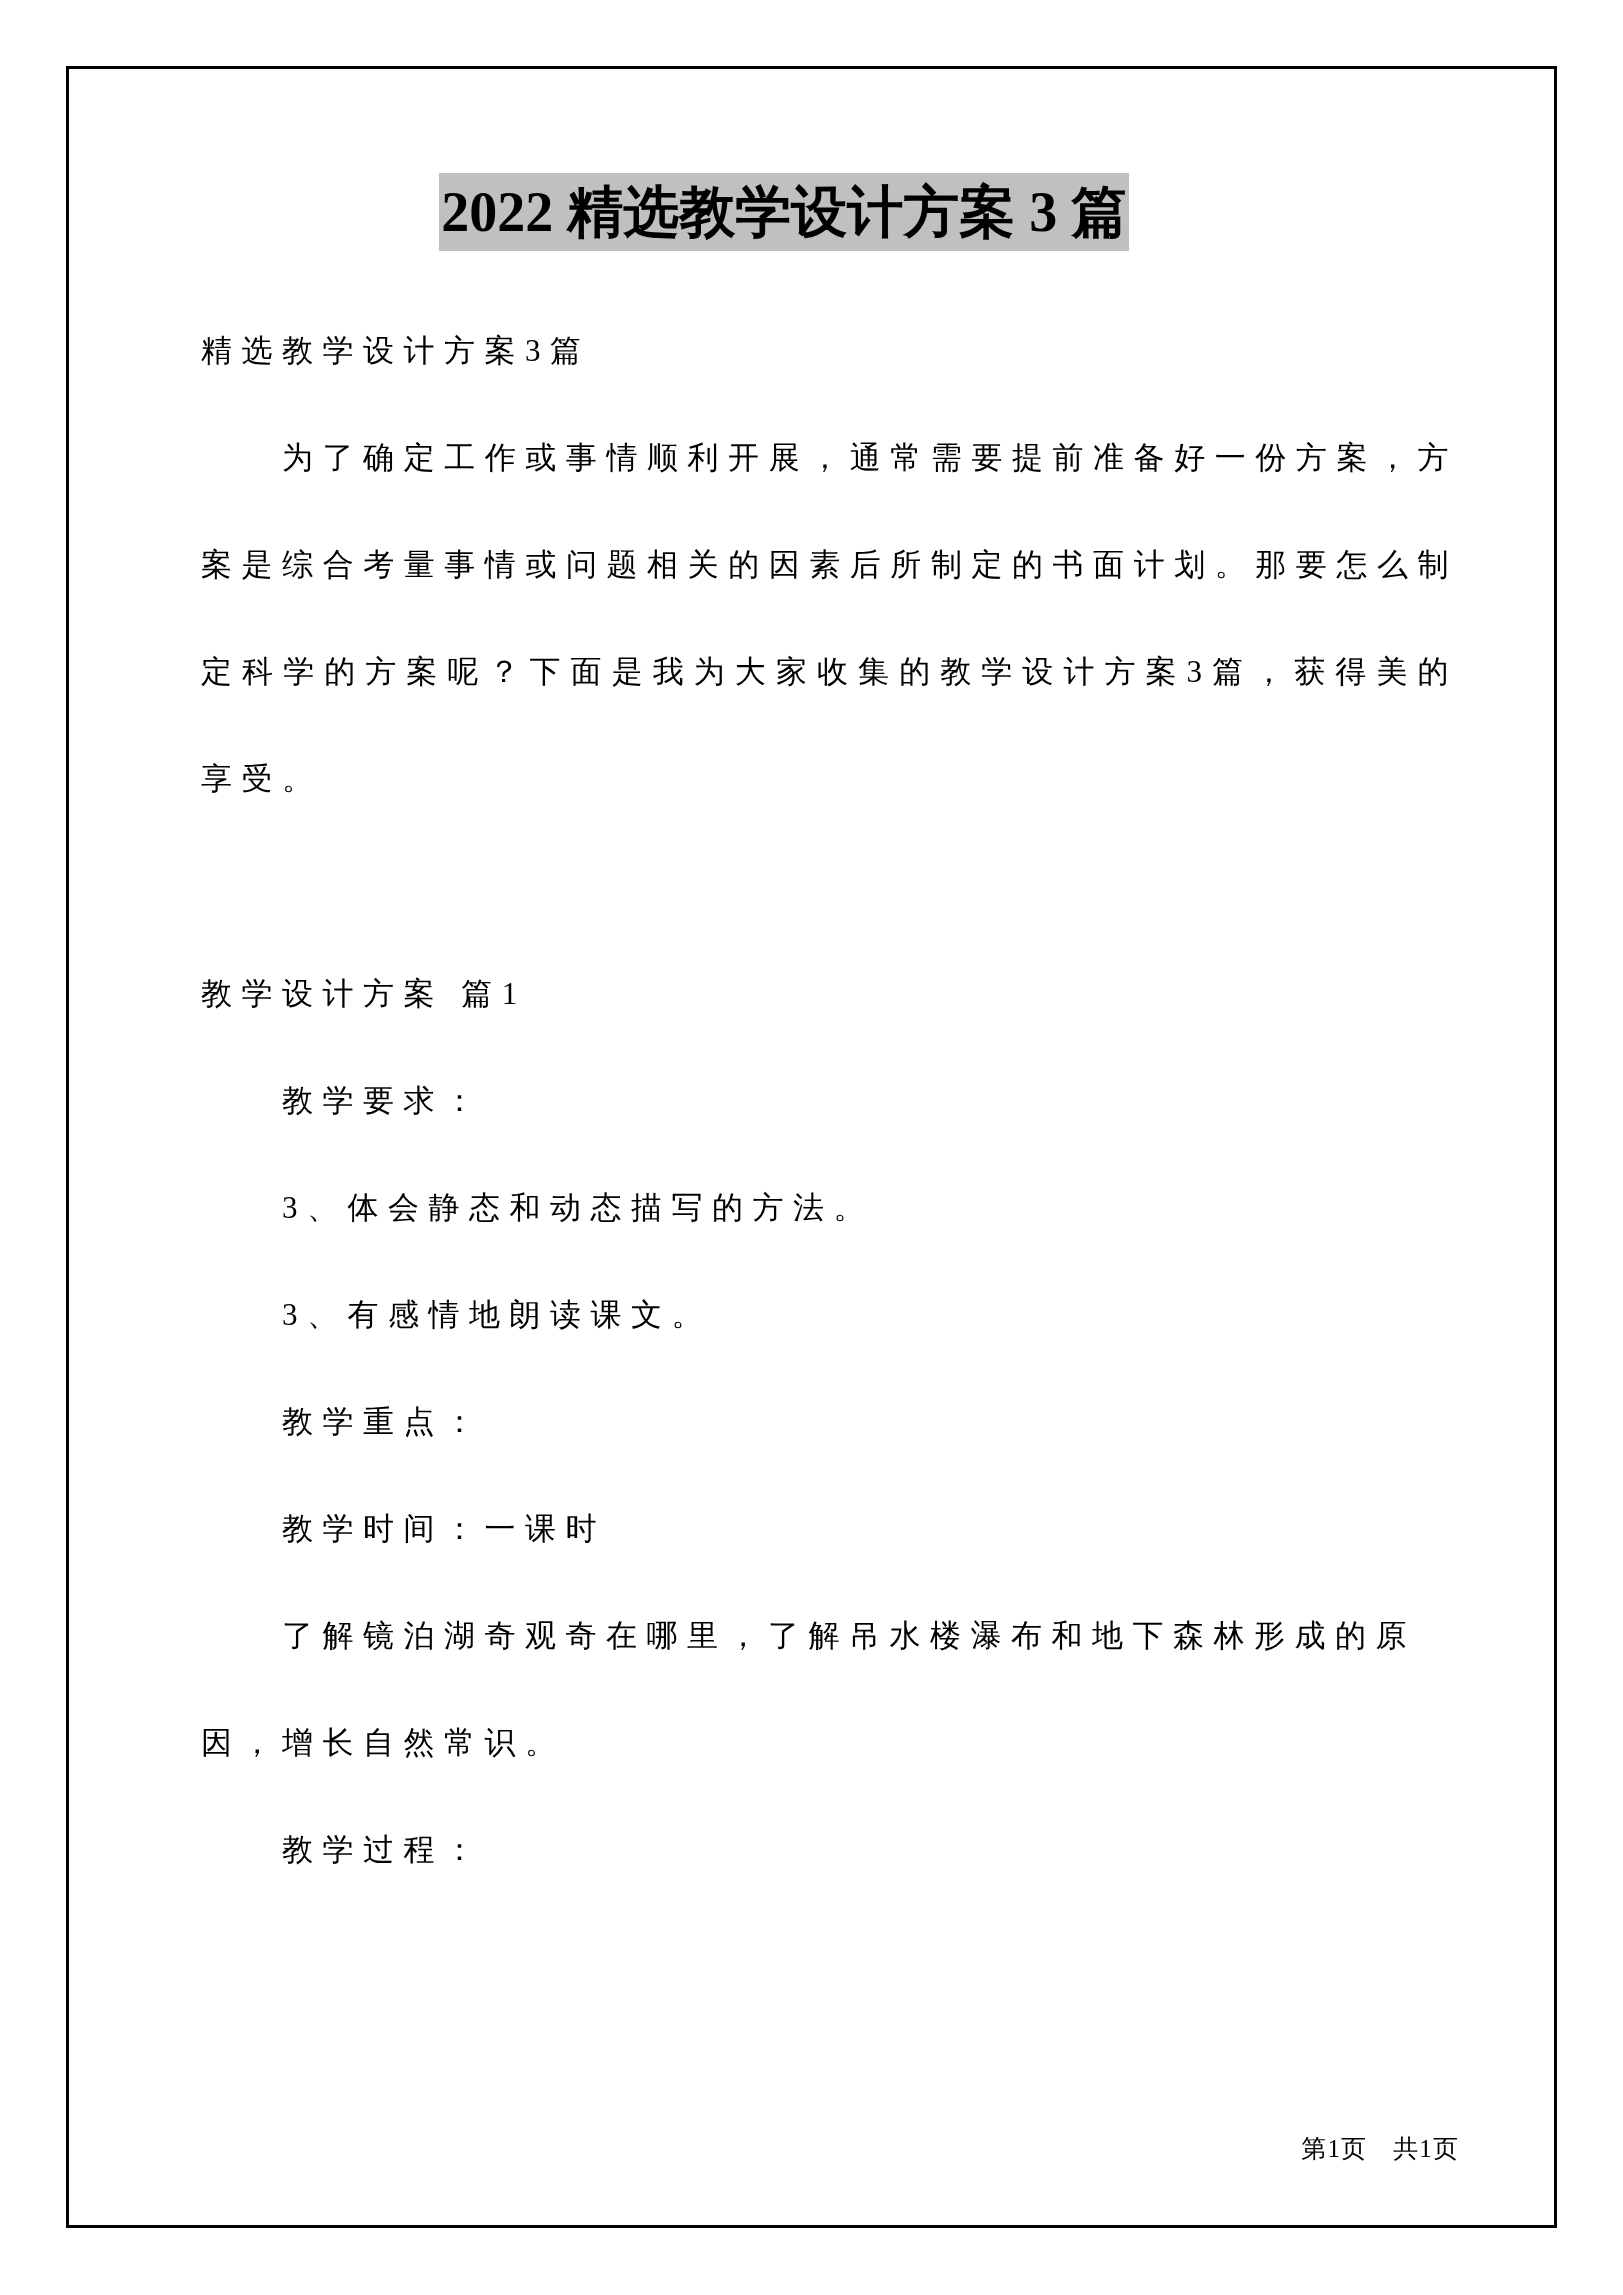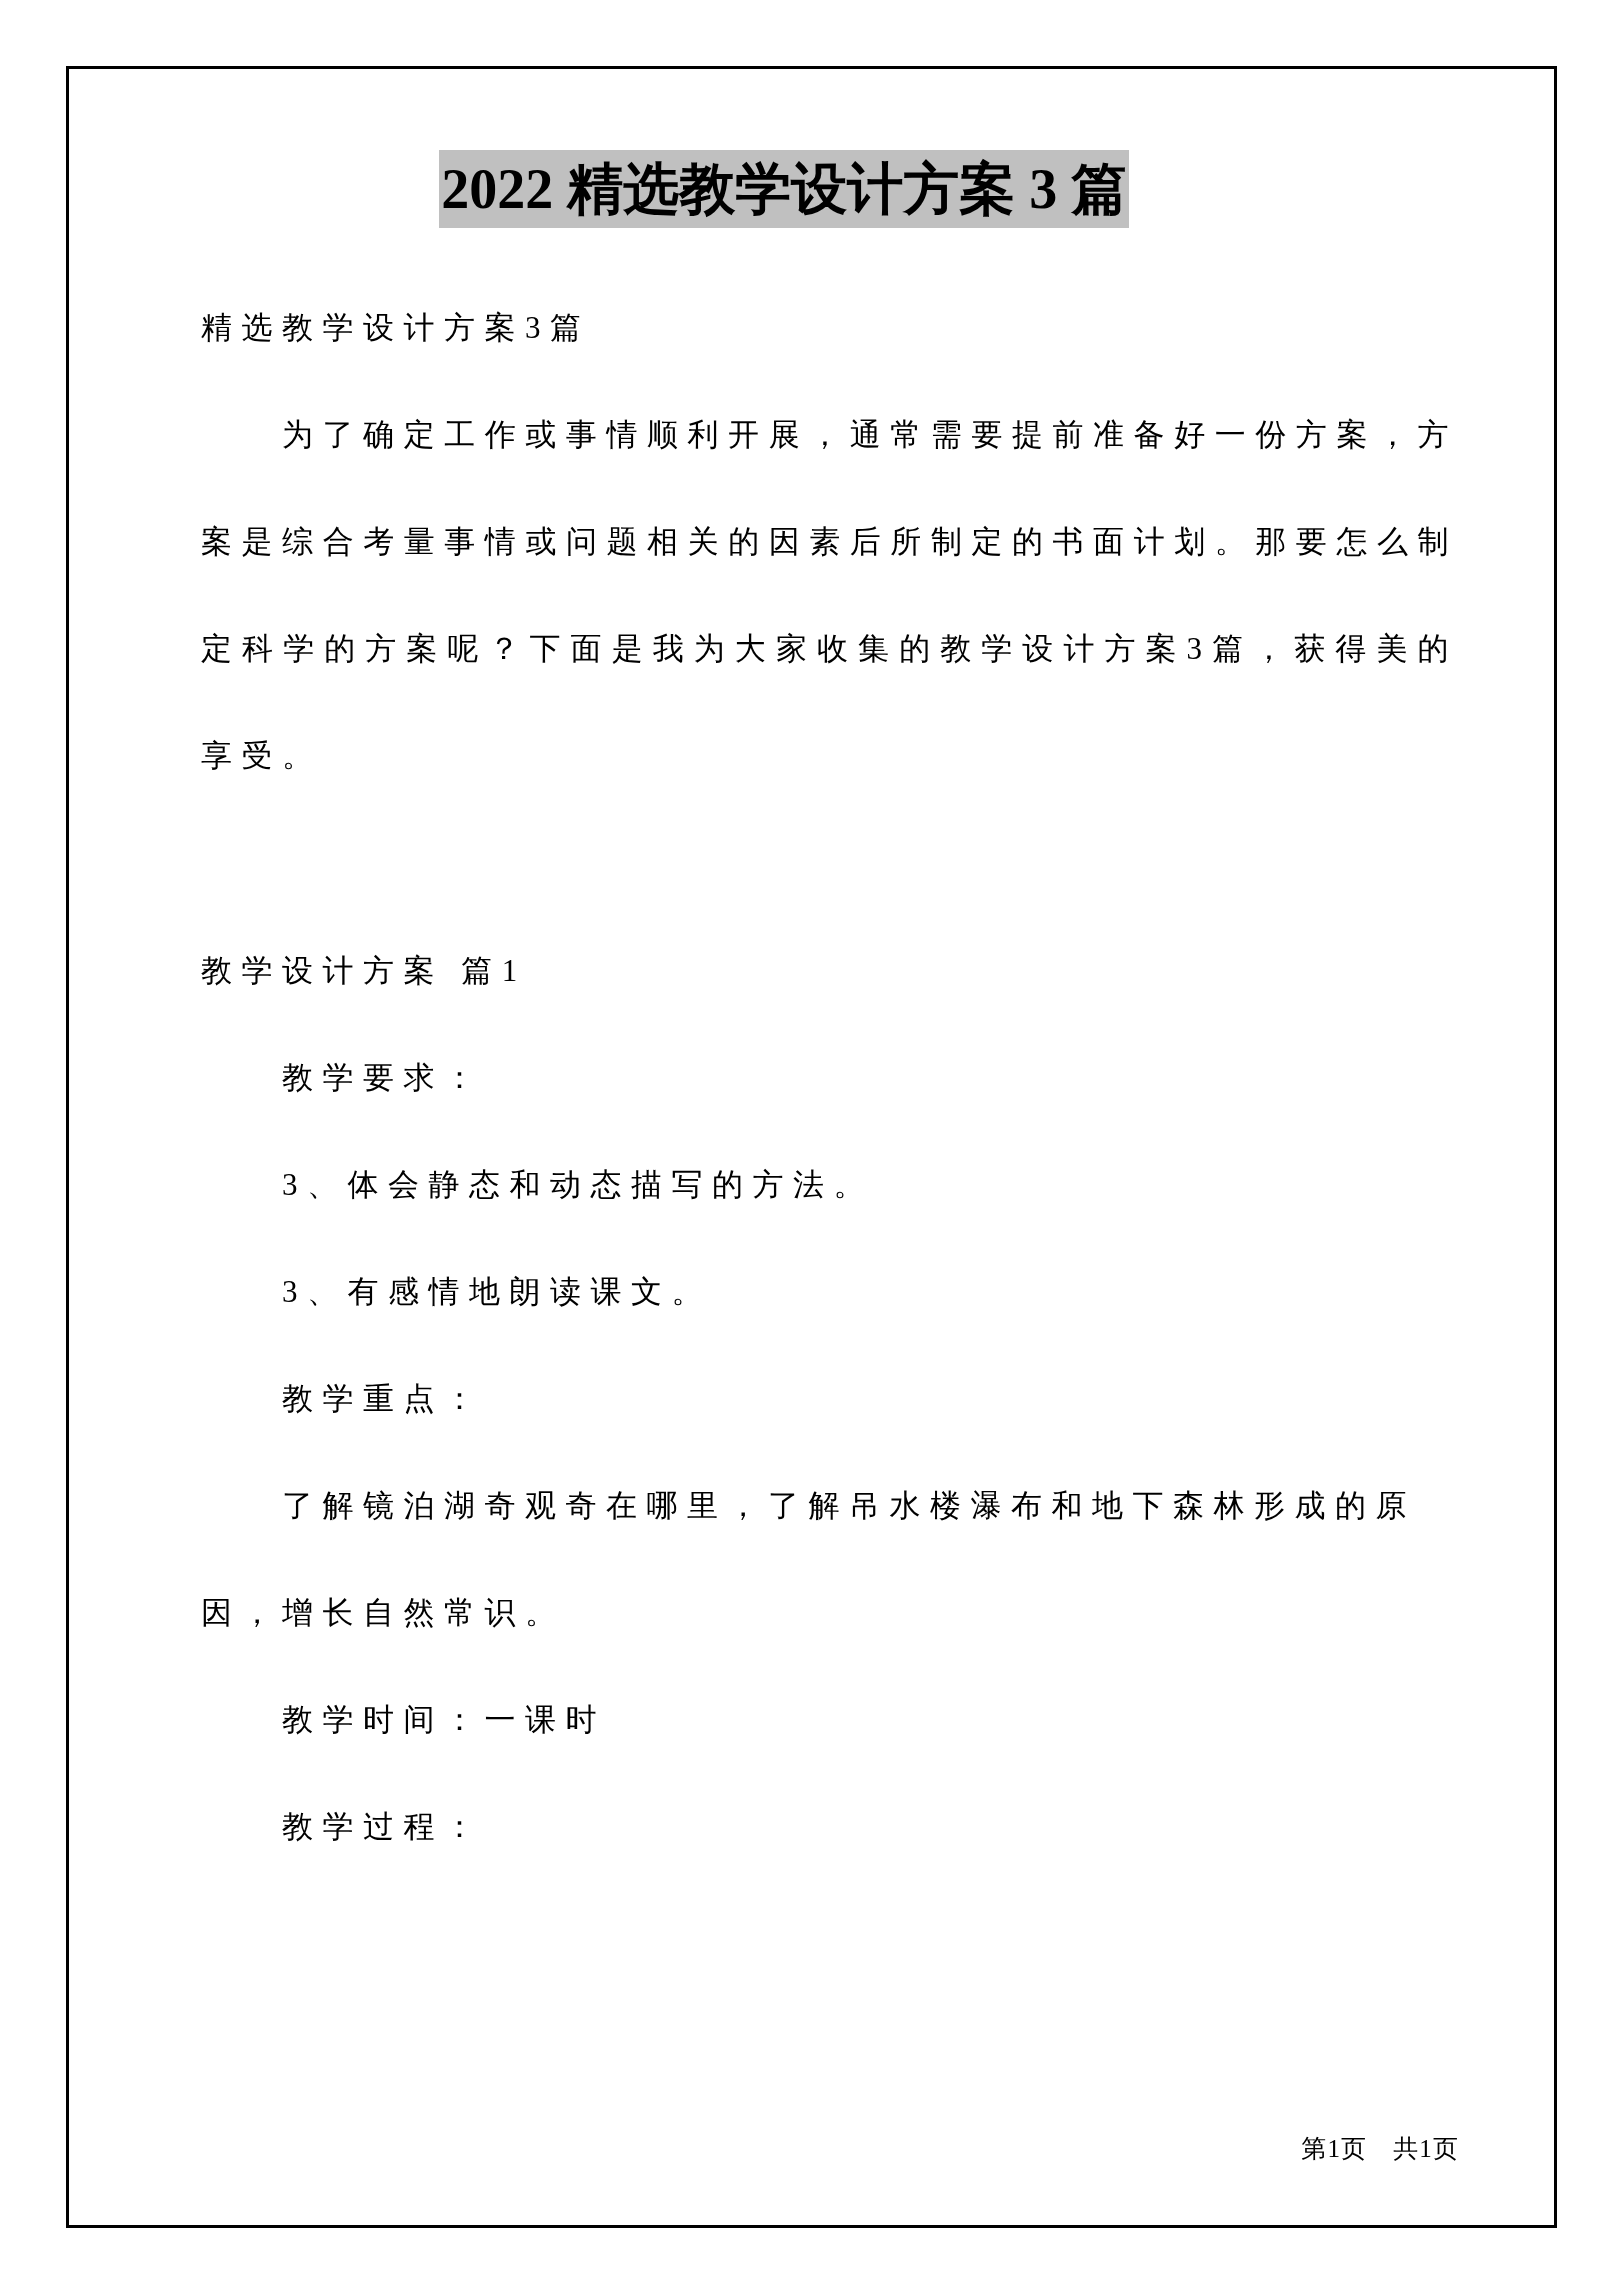--- a/index.html
+++ b/index.html
@@ -83,7 +83,7 @@
   <div class="page">
     <div class="content">
 
-      <h1 class="title-row" style="margin-top:81px; margin-bottom:0;"><span class="title-highlight">2022 精选教学设计方案 3 篇</span></h1>
+      <h1 class="title-row" style="margin-top:104px; margin-bottom:0;"><span class="title-highlight">2022 精选教学设计方案 3 篇</span></h1>
 
       <p class="subtitle">精选教学设计方案3篇</p>
 

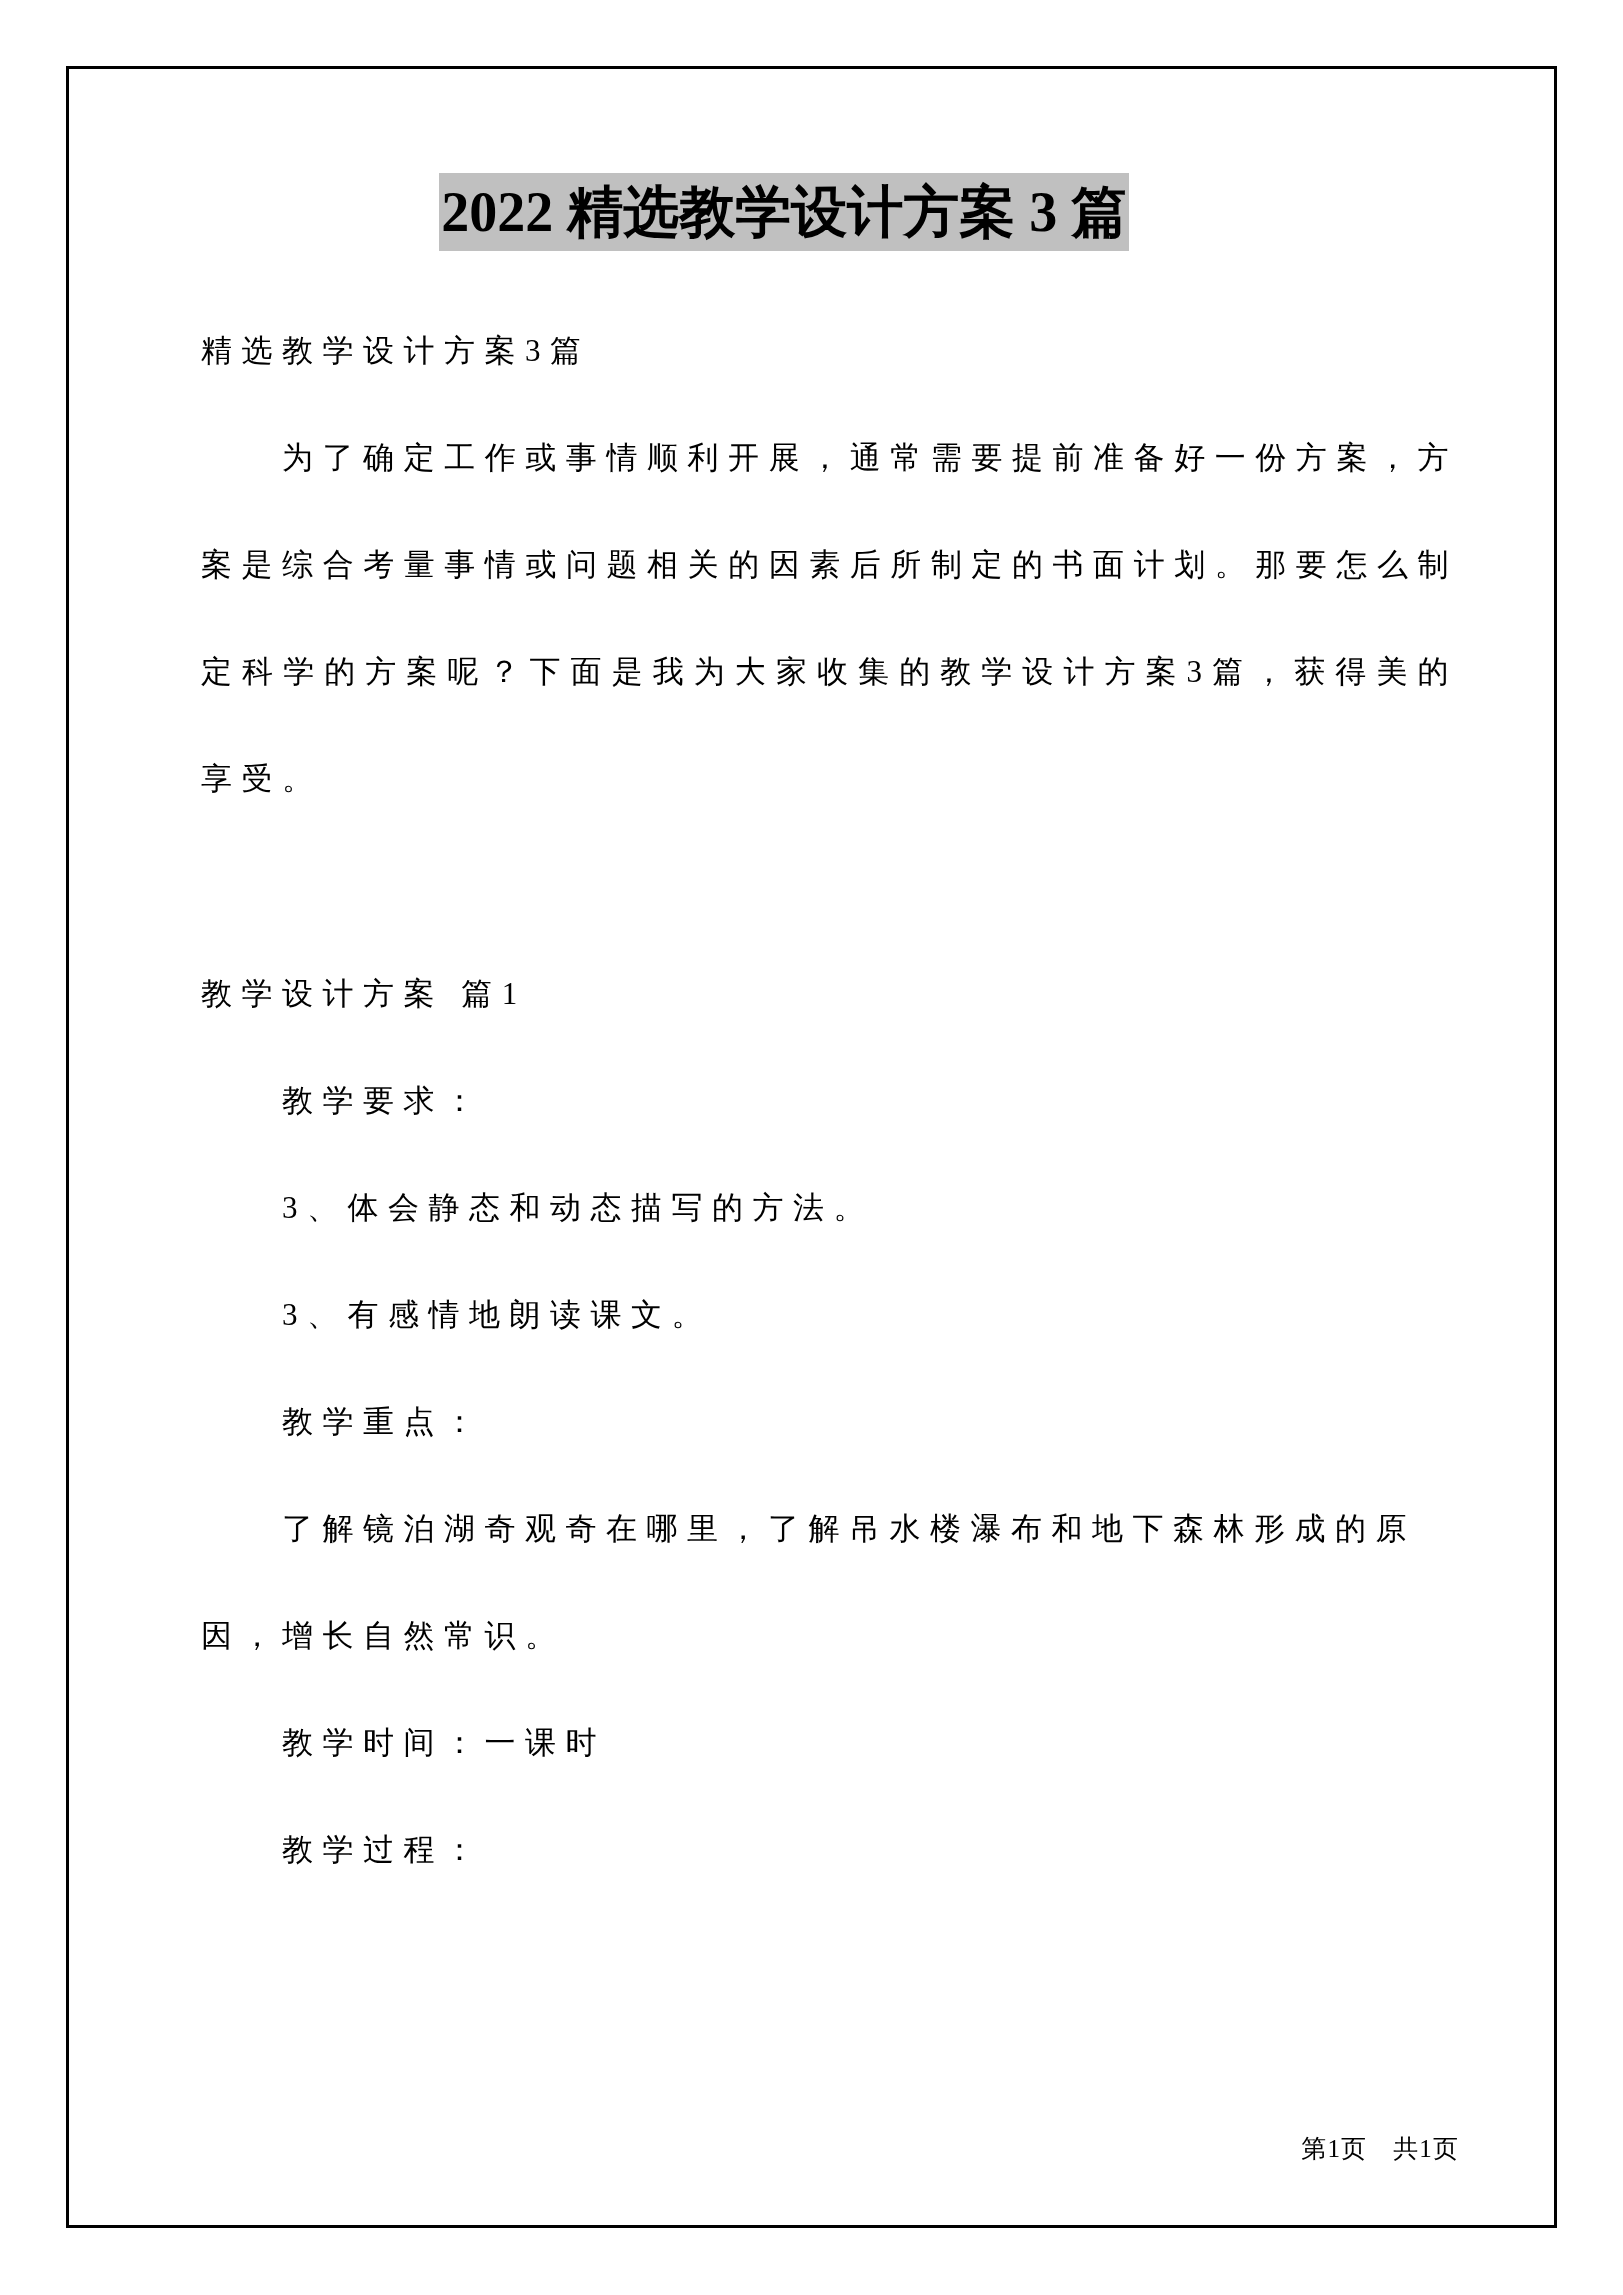--- a/index.html
+++ b/index.html
@@ -95,8 +95,8 @@
       <p class="indented">3、体会静态和动态描写的方法。</p>
       <p class="indented">3、有感情地朗读课文。</p>
       <p class="indented">教学重点：</p>
+      <p class="indented">教学时间：一课时</p>
       <p class="indented">了解镜泊湖奇观奇在哪里，了解吊水楼瀑布和地下森林形成的原因，增长自然常识。</p>
-      <p class="indented">教学时间：一课时</p>
       <p class="indented">教学过程：</p>
 
     </div>

